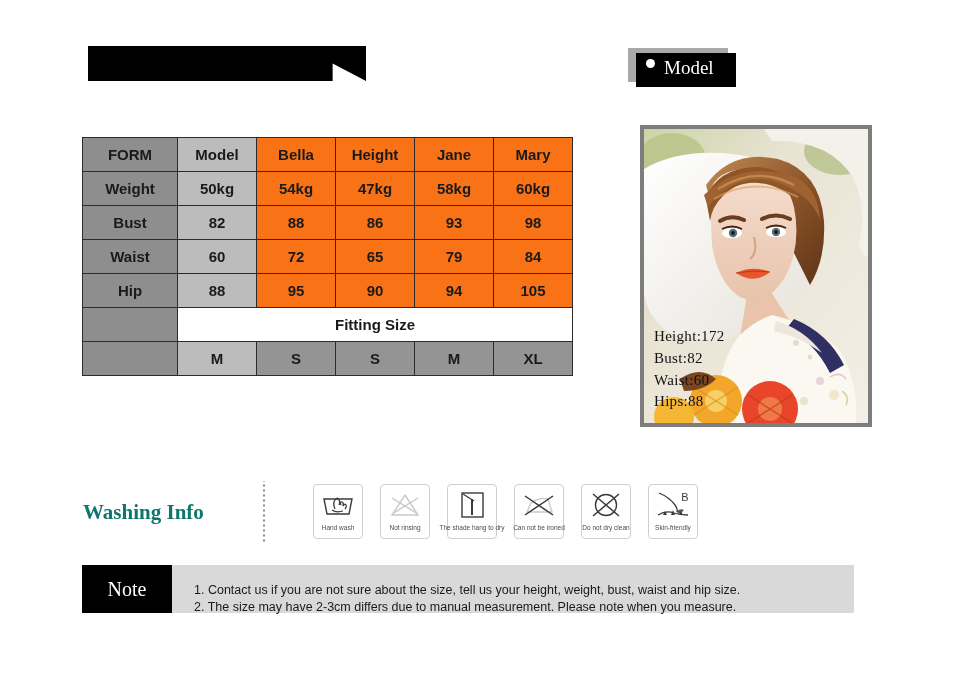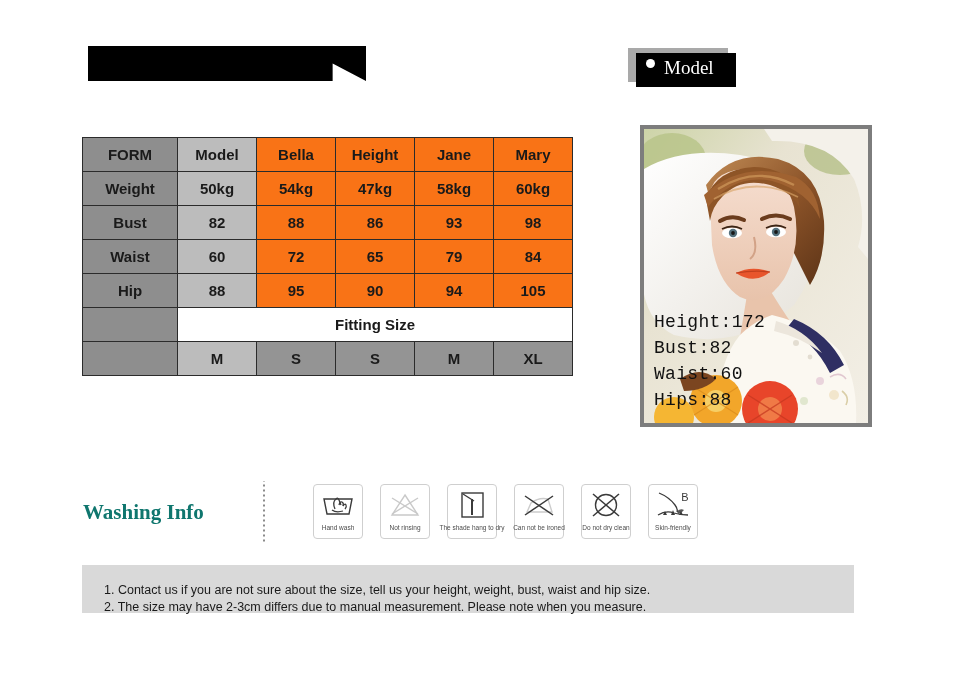--- a/index.html
+++ b/index.html
@@ -149,8 +149,8 @@
     position: absolute;
     left: 10px;
     bottom: 10px;
-    font-family: Liberation Mono, monospace;
-    font-size: 18px;
+    font-family: Liberation Serif, serif;
+    font-size: 15px;
     line-height: 1.45;
     color: #111111;
     letter-spacing: 0.3px;

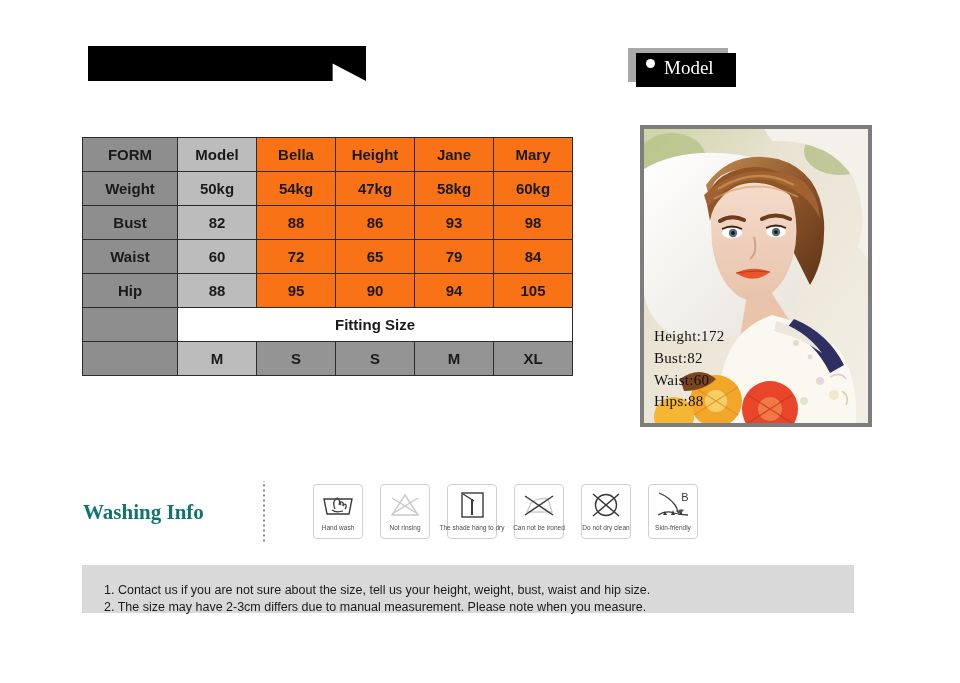--- a/index.html
+++ b/index.html
@@ -509,6 +509,7 @@
 </div>
 
 <div id="note-wrap">
+  <div id="note-badge">Note</div>
   <div id="note-body">
     <p>1. Contact us if you are not sure about the size, tell us your height, weight, bust, waist and hip size.</p>
     <p>2. The size may have 2-3cm differs due to manual measurement. Please note when you measure.</p>

